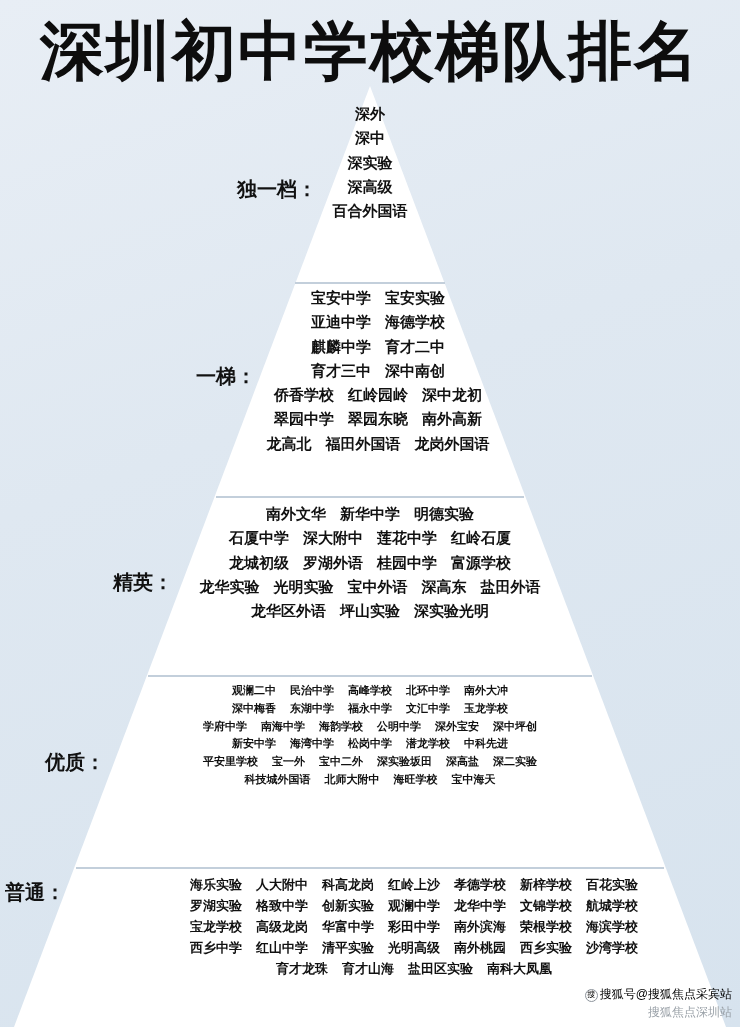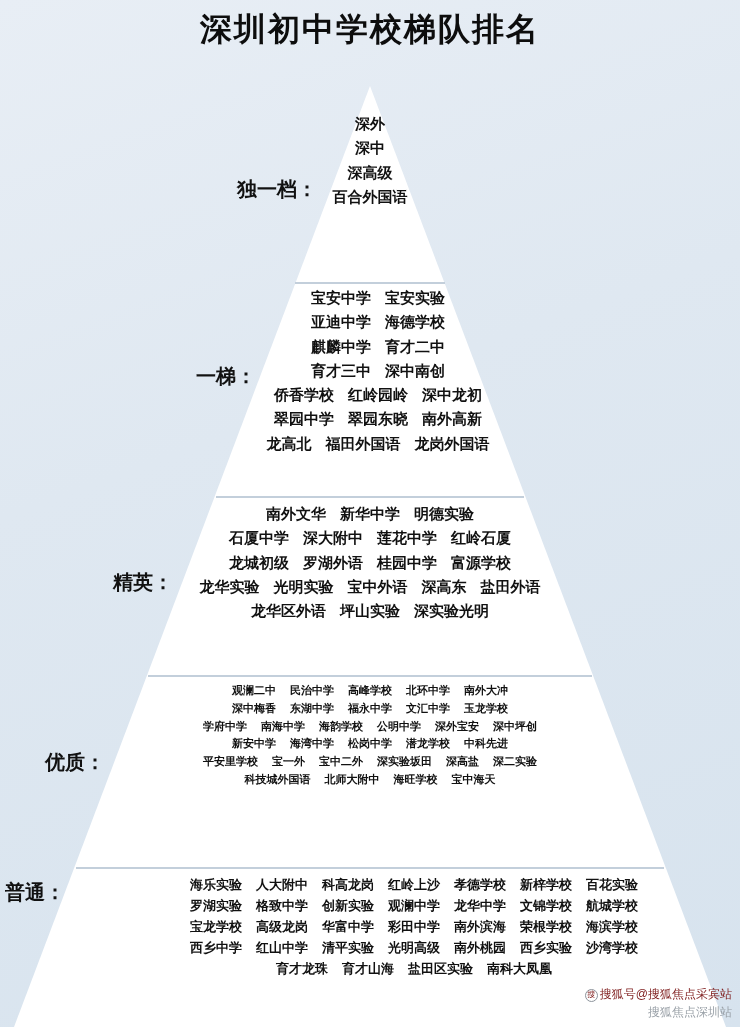--- a/index.html
+++ b/index.html
@@ -26,7 +26,7 @@
     left: 0;
     width: 740px;
     text-align: center;
-    font-size: 32px;
+    font-size: 64px;
     font-weight: bold;
     letter-spacing: 2px;
     color: #0d0d0d;

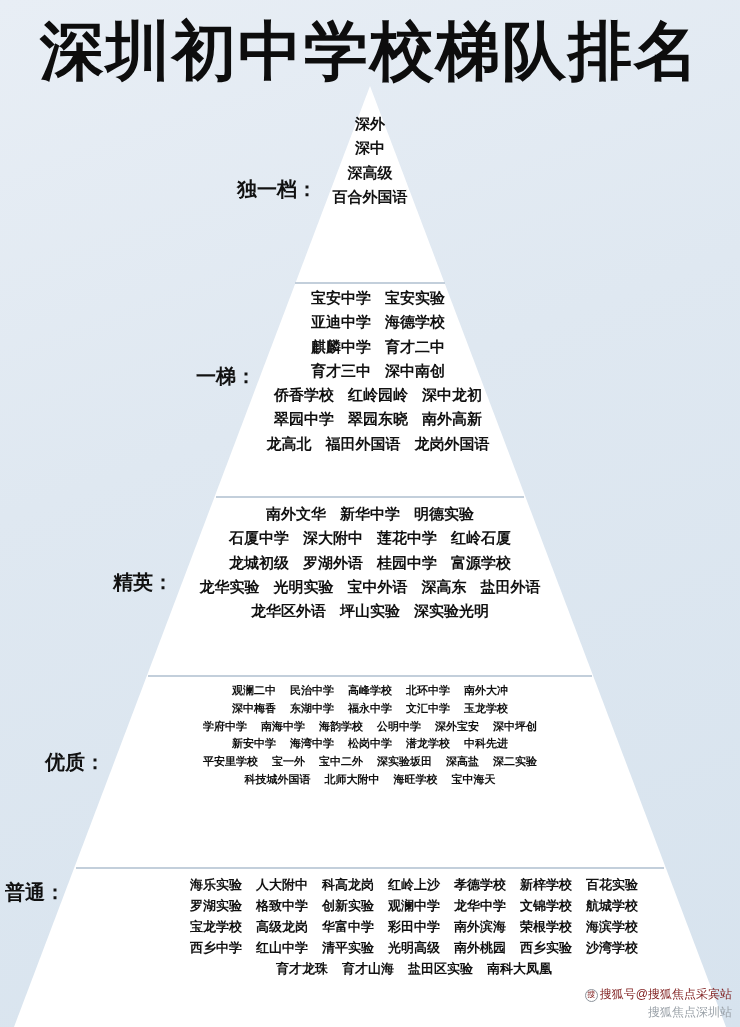--- a/index.html
+++ b/index.html
@@ -127,7 +127,7 @@
     </svg>
 
     <div class="tier-label" style="top:90px; left:237px;">独一档：</div>
-    <div class="tier" id="tier-0" style="top:26px;text-align:center;">
+    <div class="tier" id="tier-0" style="top:16px;text-align:center;">
       <div class="row"><span>深外</span></div>
       <div class="row"><span>深中</span></div>
       <div class="row"><span>深高级</span></div>

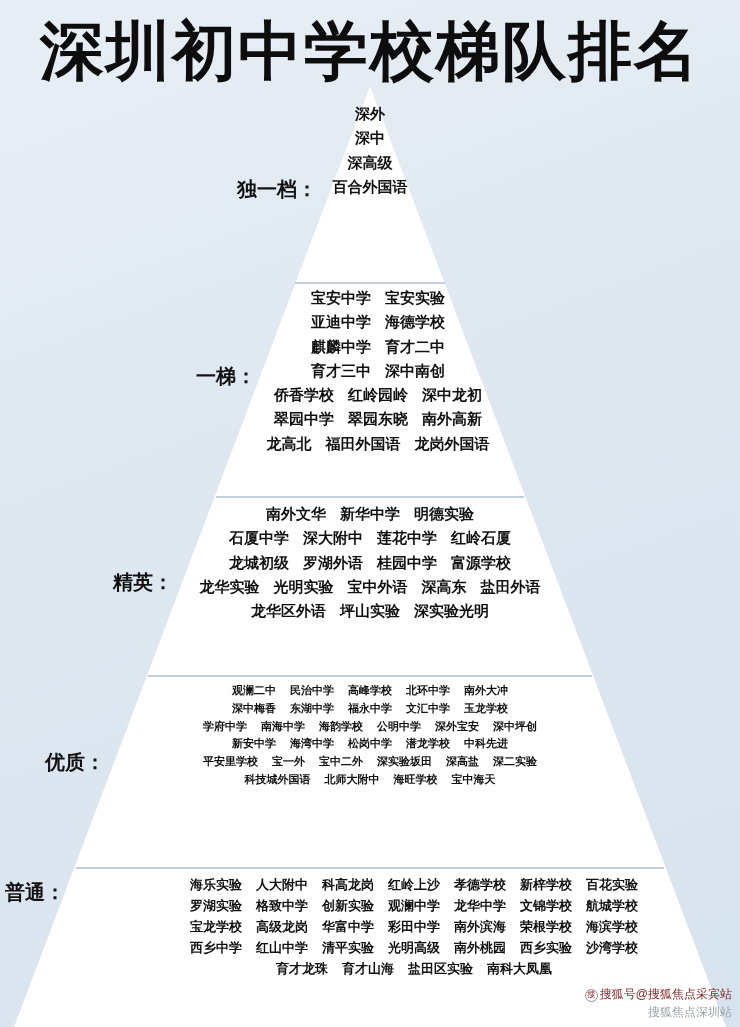--- a/index.html
+++ b/index.html
@@ -130,6 +130,7 @@
     <div class="tier" id="tier-0" style="top:16px;text-align:center;">
       <div class="row"><span>深外</span></div>
       <div class="row"><span>深中</span></div>
+      <div class="row"><span>深实验</span></div>
       <div class="row"><span>深高级</span></div>
       <div class="row"><span>百合外国语</span></div>
     </div>

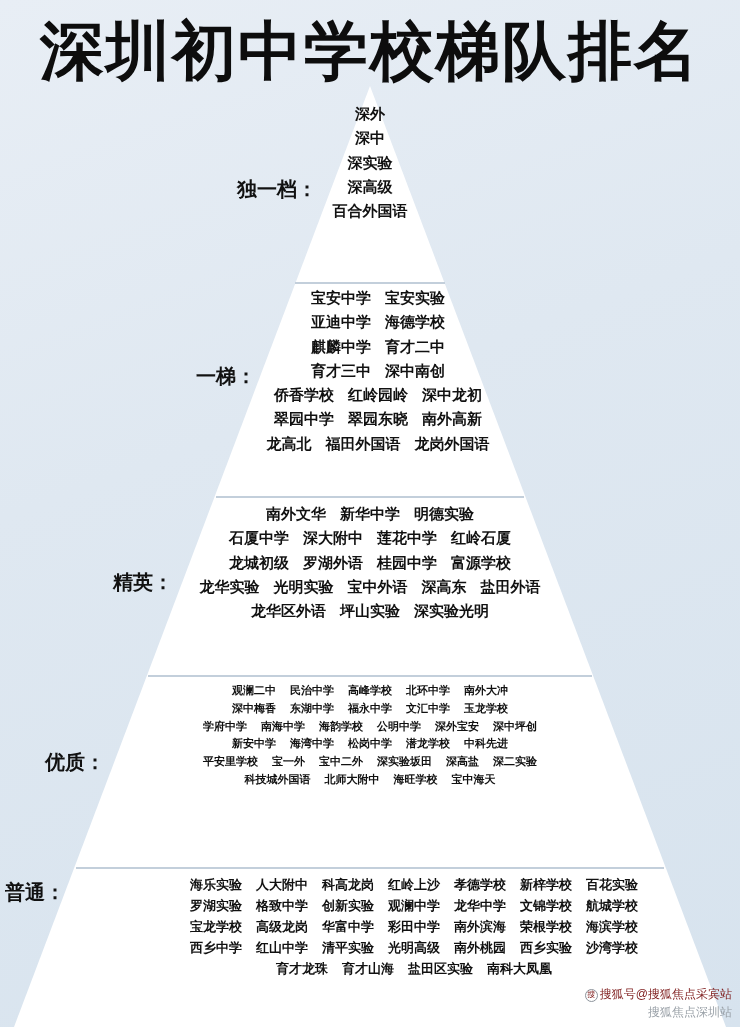--- a/index.html
+++ b/index.html
@@ -86,7 +86,7 @@
     right: 8px;
     bottom: 24px;
     font-size: 12px;
-    color: #7f1d1d;
+    color: #000000;
     white-space: nowrap;
   }
   .watermark .dot {

